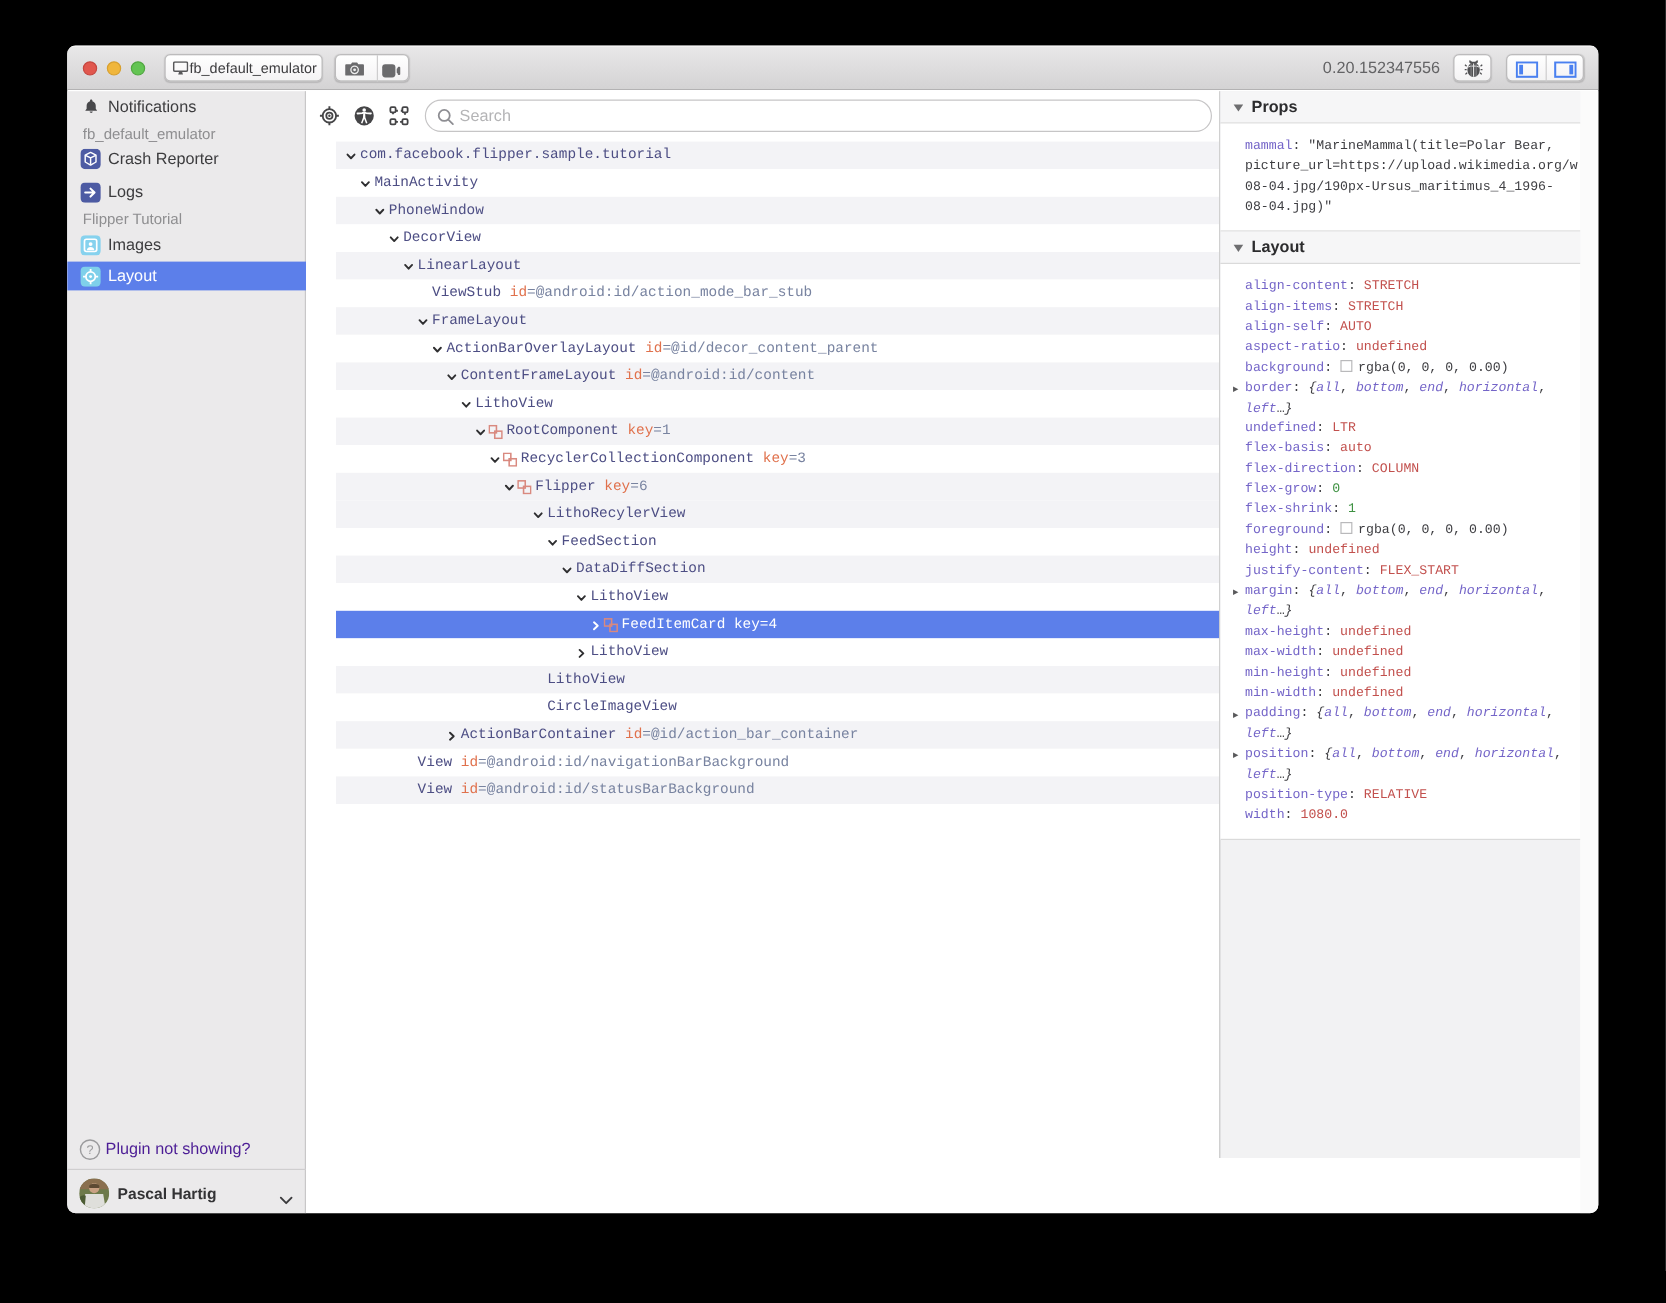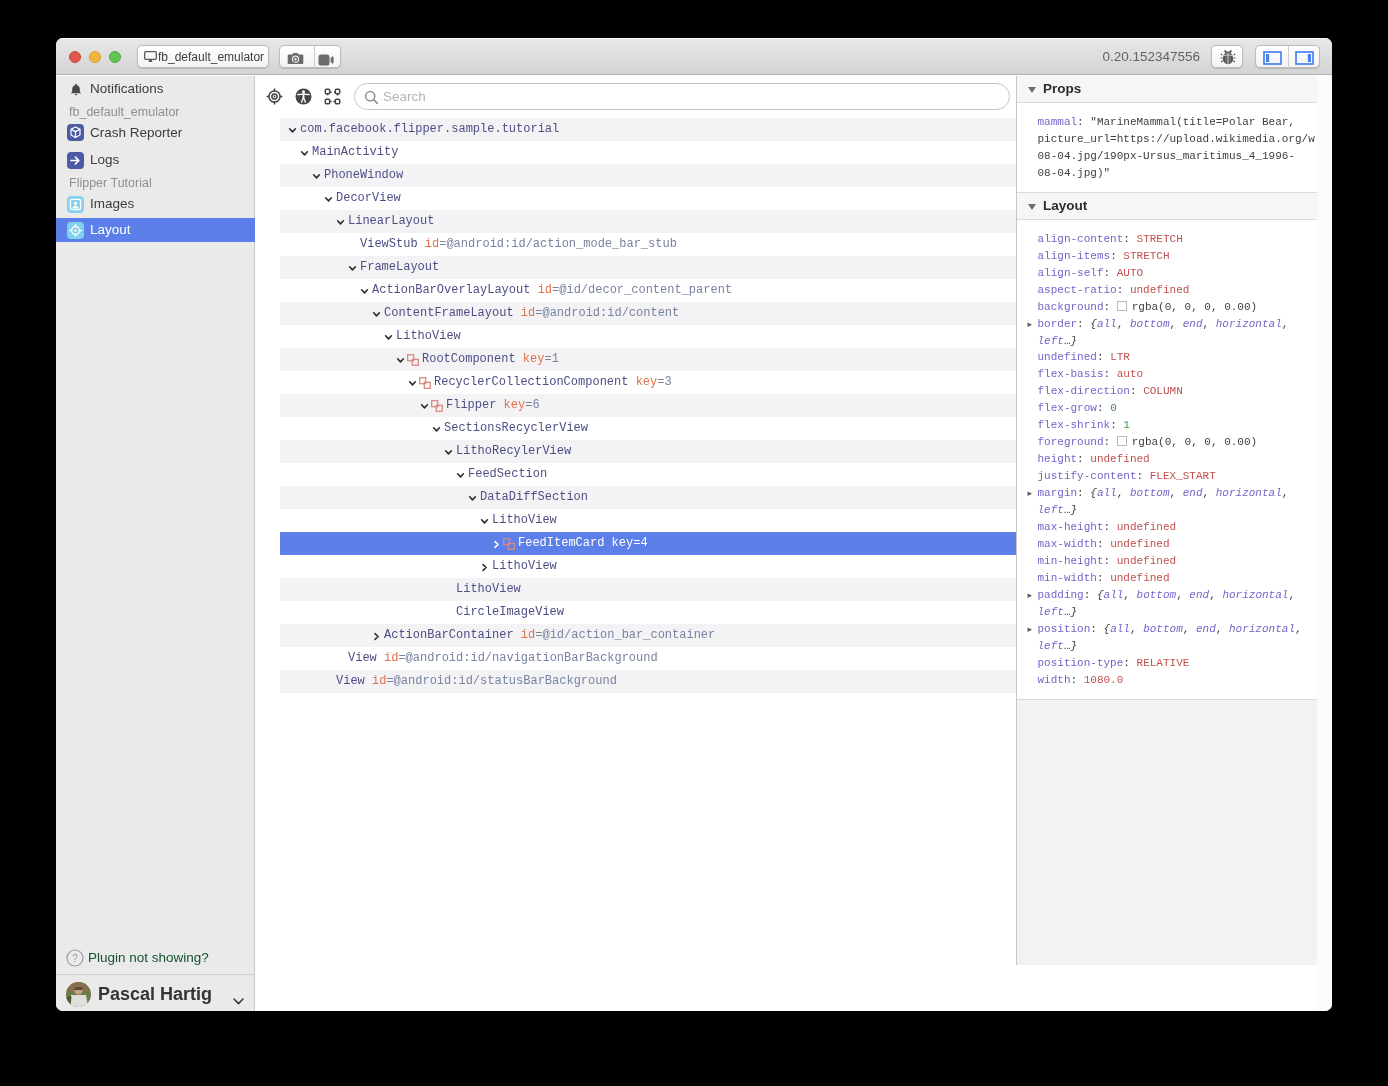--- a/index.html
+++ b/index.html
@@ -325,12 +325,6 @@
               </svg></span>
             <span class="ttx" style="left:166.0px"><span class="nm">Flipper </span><span class="kw">key</span><span class="vl">=6</span></span>
           </div>
-<div class="trow todd">
-            <span class="tcw" style="left:151.5px"><svg class="tch" width="9" height="9" viewBox="0 0 9 9">
-                <path d="M1.6 2.8 L4.5 5.9 L7.4 2.8" fill="none" stroke="#2f2f31" stroke-width="1.6" stroke-linecap="round" stroke-linejoin="round"></path>
-              </svg></span>
-            <span class="ttx" style="left:164.0px"><span class="nm">SectionsRecyclerView</span></span>
-          </div>
 <div class="trow teven">
             <span class="tcw" style="left:163.5px"><svg class="tch" width="9" height="9" viewBox="0 0 9 9">
                 <path d="M1.6 2.8 L4.5 5.9 L7.4 2.8" fill="none" stroke="#2f2f31" stroke-width="1.6" stroke-linecap="round" stroke-linejoin="round"></path>

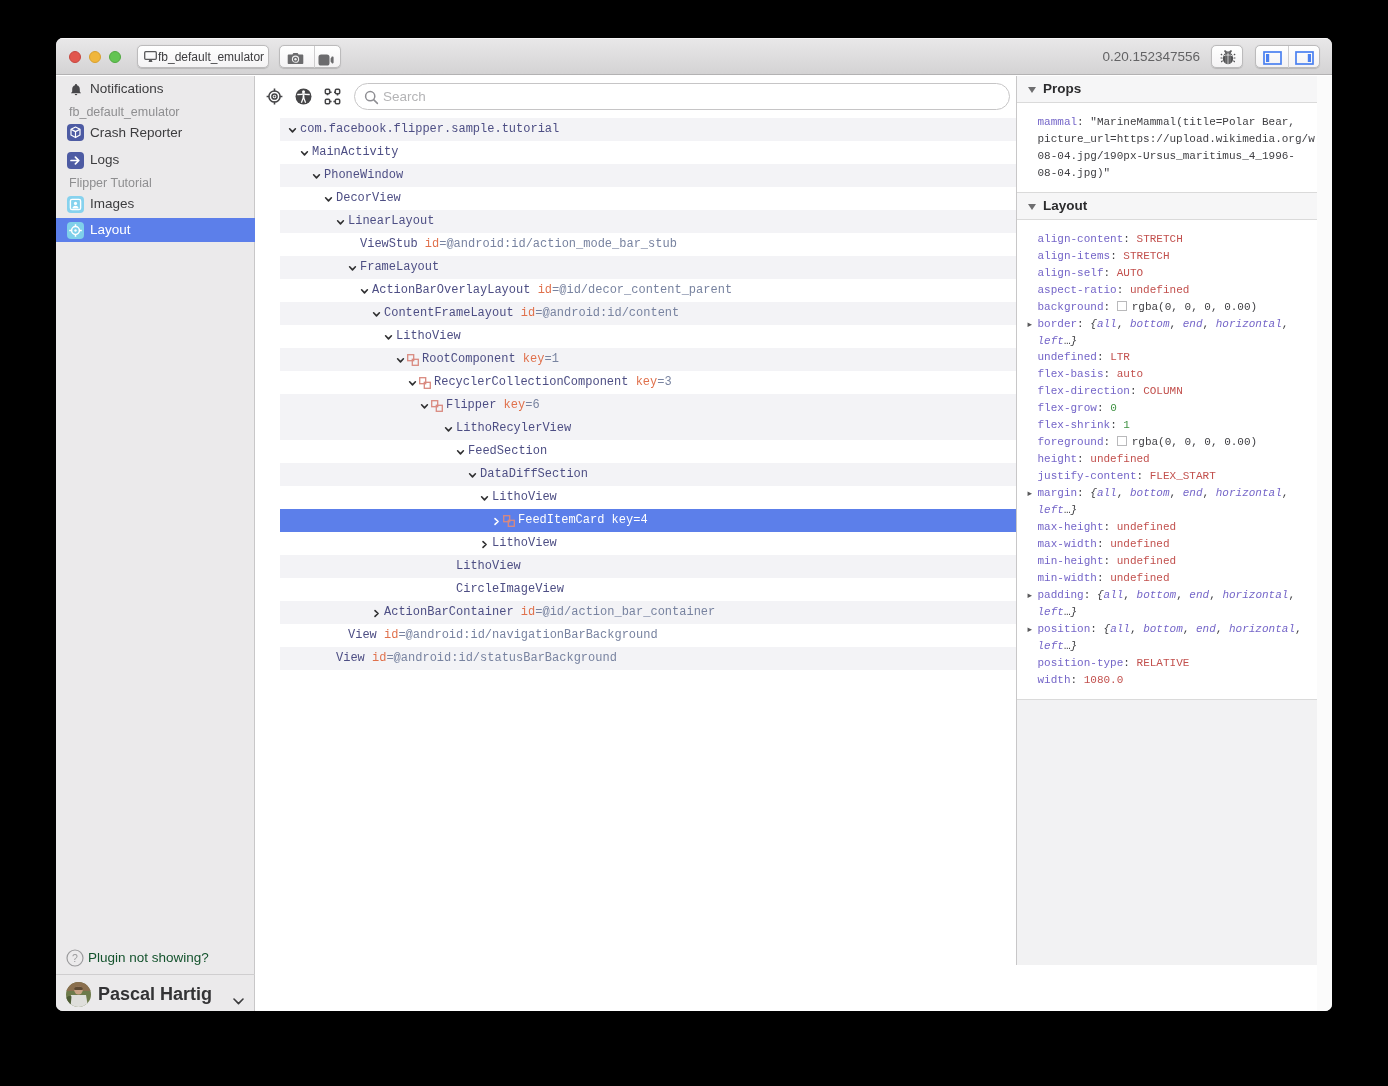--- a/index.html
+++ b/index.html
@@ -381,7 +381,7 @@
             <span class="ttx" style="left:68.0px"><span class="nm">View </span><span class="kw">id</span><span class="vl">=@android:id/navigationBarBackground</span></span>
           </div>
 <div class="trow teven">
-            <span class="ttx" style="left:56px"><span class="nm">View </span><span class="kw">id</span><span class="vl">=@android:id/statusBarBackground</span></span>
+            <span class="ttx" style="left:68.0px"><span class="nm">View </span><span class="kw">id</span><span class="vl">=@android:id/statusBarBackground</span></span>
           </div>
       </div>
     </div>

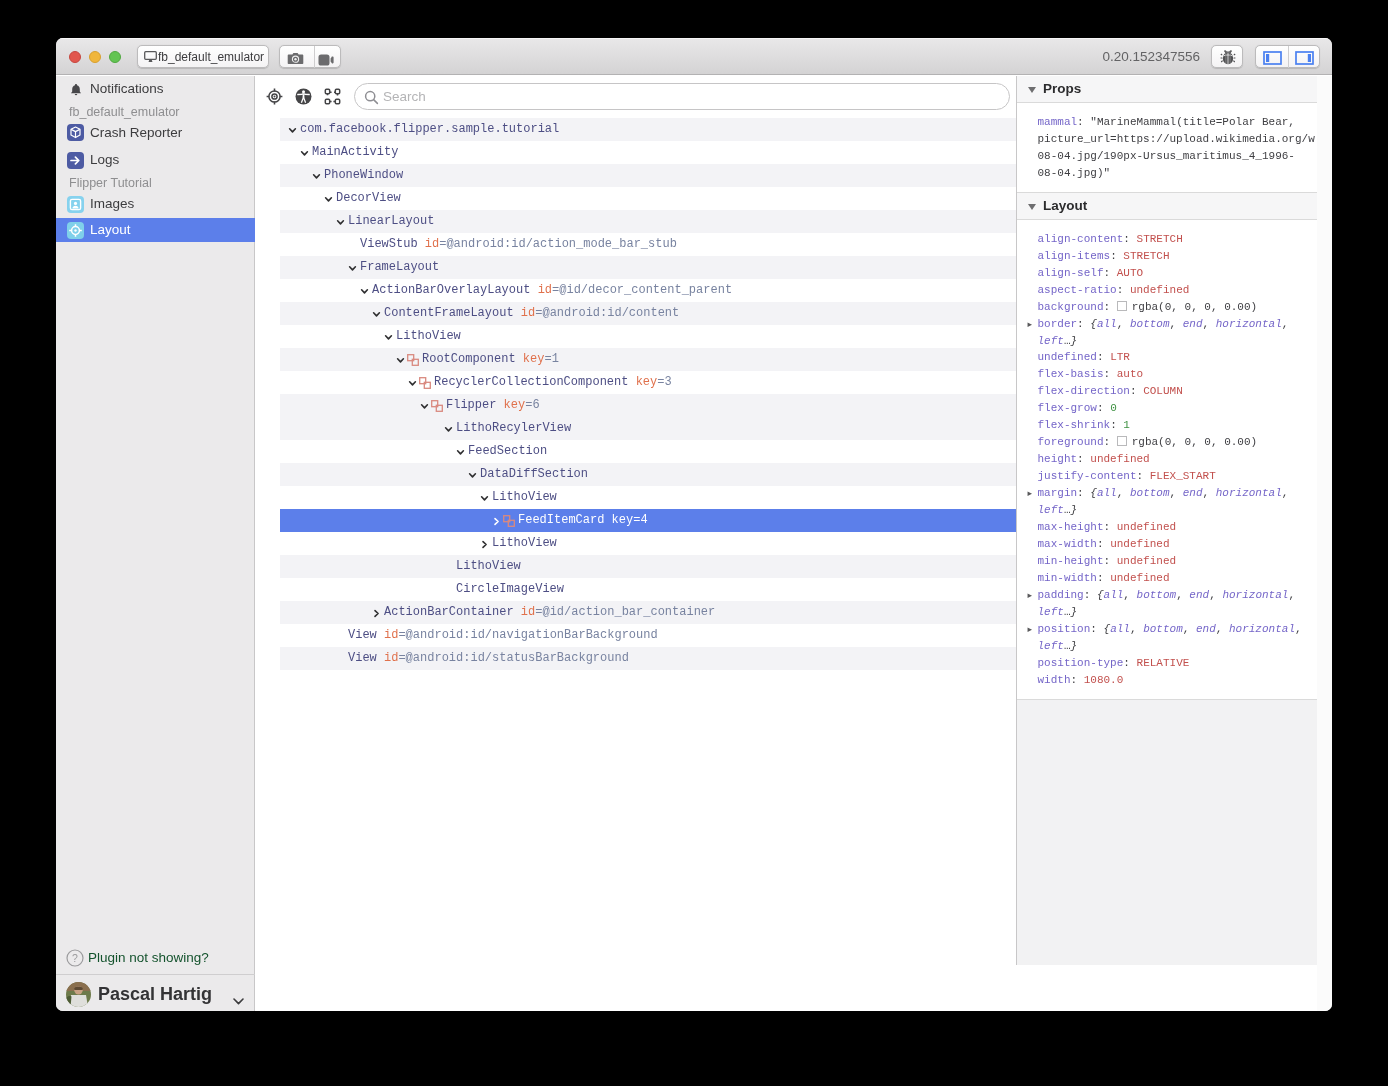--- a/index.html
+++ b/index.html
@@ -182,7 +182,7 @@
               <circle cx="9" cy="9" r="8" fill="none" stroke="#9b9b9d" stroke-width="1.2"></circle>
               <text x="9" y="12.7" text-anchor="middle" font-family="Liberation Sans, sans-serif" font-size="10.5" fill="#9b9b9d">?</text>
             </svg></span>
-          <span class="stx" style="color:#14532d; left:32px; line-height:25px;">Plugin not showing?</span>
+          <span class="stx" style="color:#4c1d95; left:32px; line-height:25px;">Plugin not showing?</span>
         </div>
       <div style="position:absolute; left:0; top:898px; width:199px; height:1px; background:#cfcecf;"></div>
       <div style="position:absolute; left:10px; top:906px;"><svg width="25" height="25" viewBox="0 0 25 25">

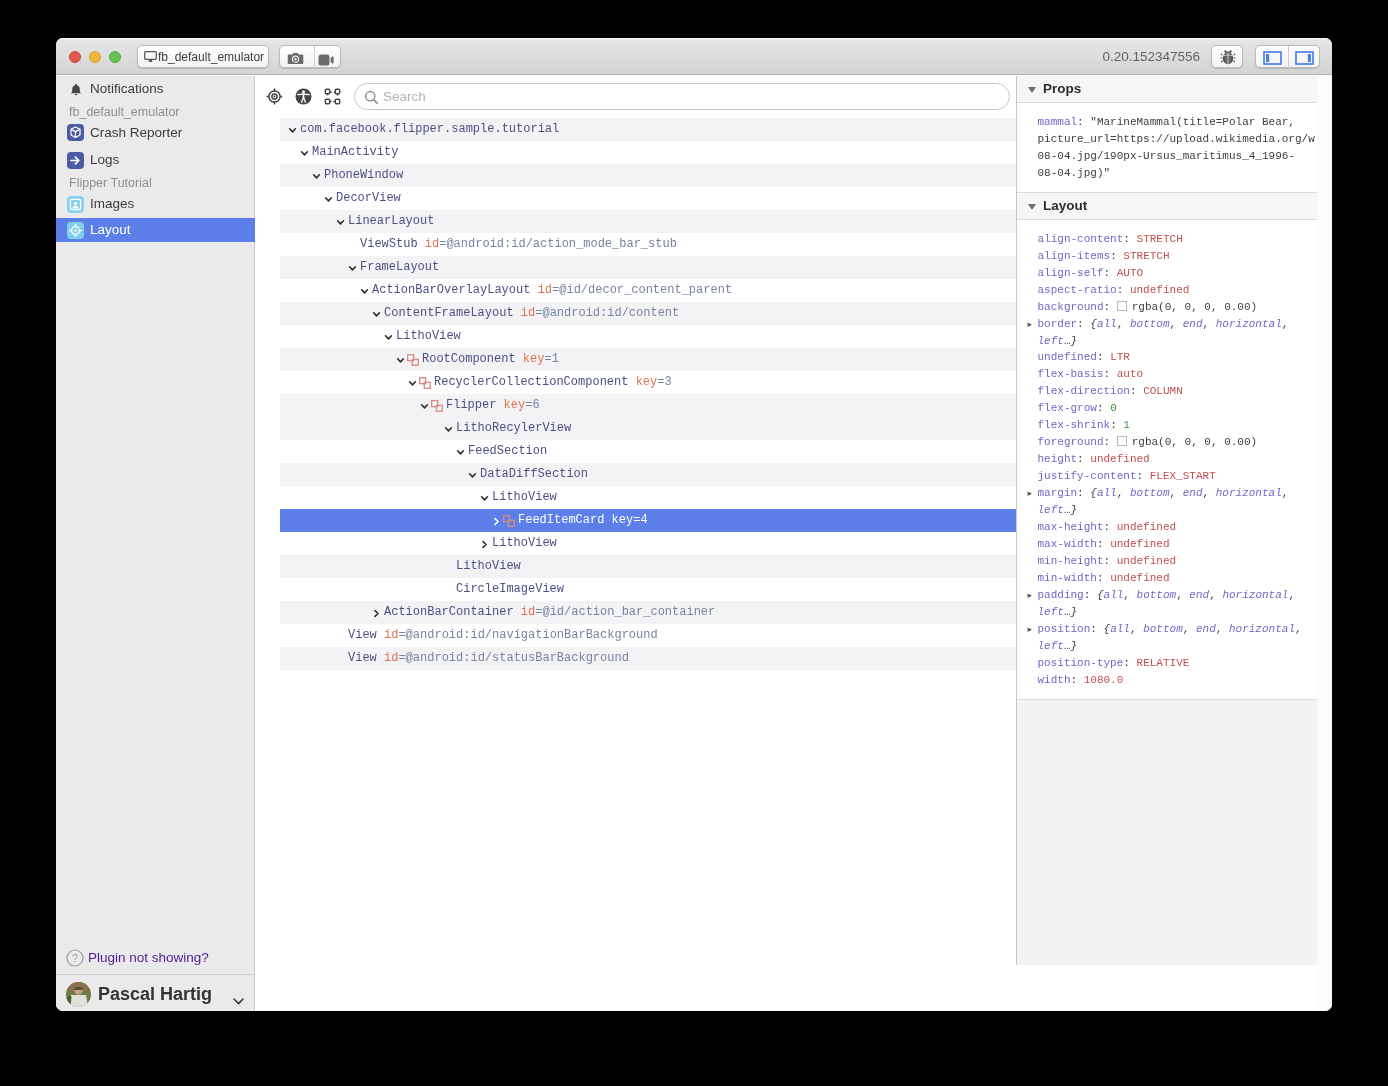--- a/index.html
+++ b/index.html
@@ -200,7 +200,7 @@
               <path d="M0 25 L0 16 C2 14 4 13.5 5.5 14.5 L4.5 25 Z" fill="#4d5c35"></path>
             </g>
           </svg></div>
-      <div style="position:absolute; left:42px; top:906px; line-height:25px; font-size:18px; font-weight:bold; color:#333335;">Pascal Hartig</div>
+      <div style="position:absolute; left:42px; top:906px; line-height:25px; font-size:13px; font-weight:bold; color:#333335;">Pascal Hartig</div>
       <div style="position:absolute; left:177px; top:915px;"><svg width="11" height="7" viewBox="0 0 11 7">
             <path d="M1 1 L5.5 5.6 L10 1" fill="none" stroke="#3c3c3e" stroke-width="1.6" stroke-linecap="round" stroke-linejoin="round"></path>
           </svg></div>

